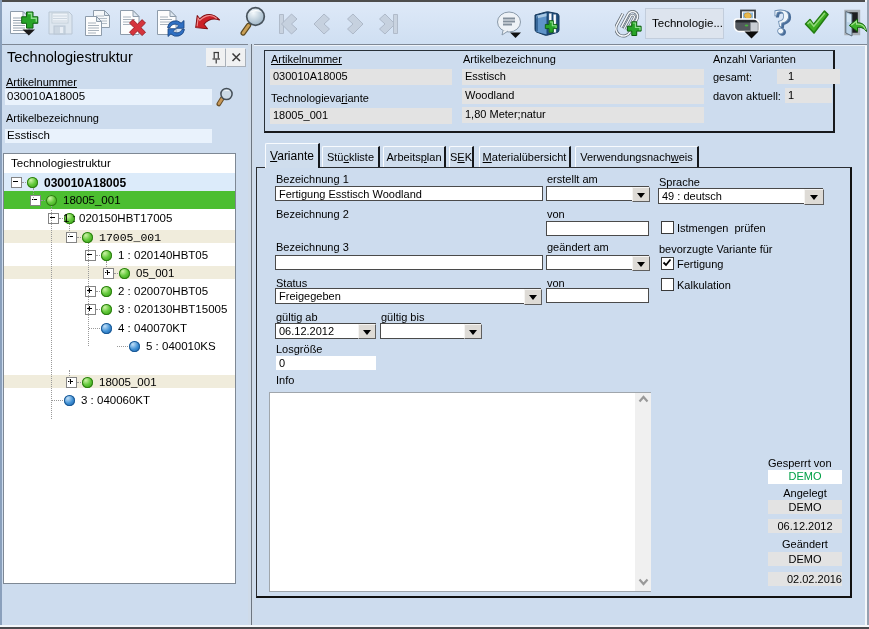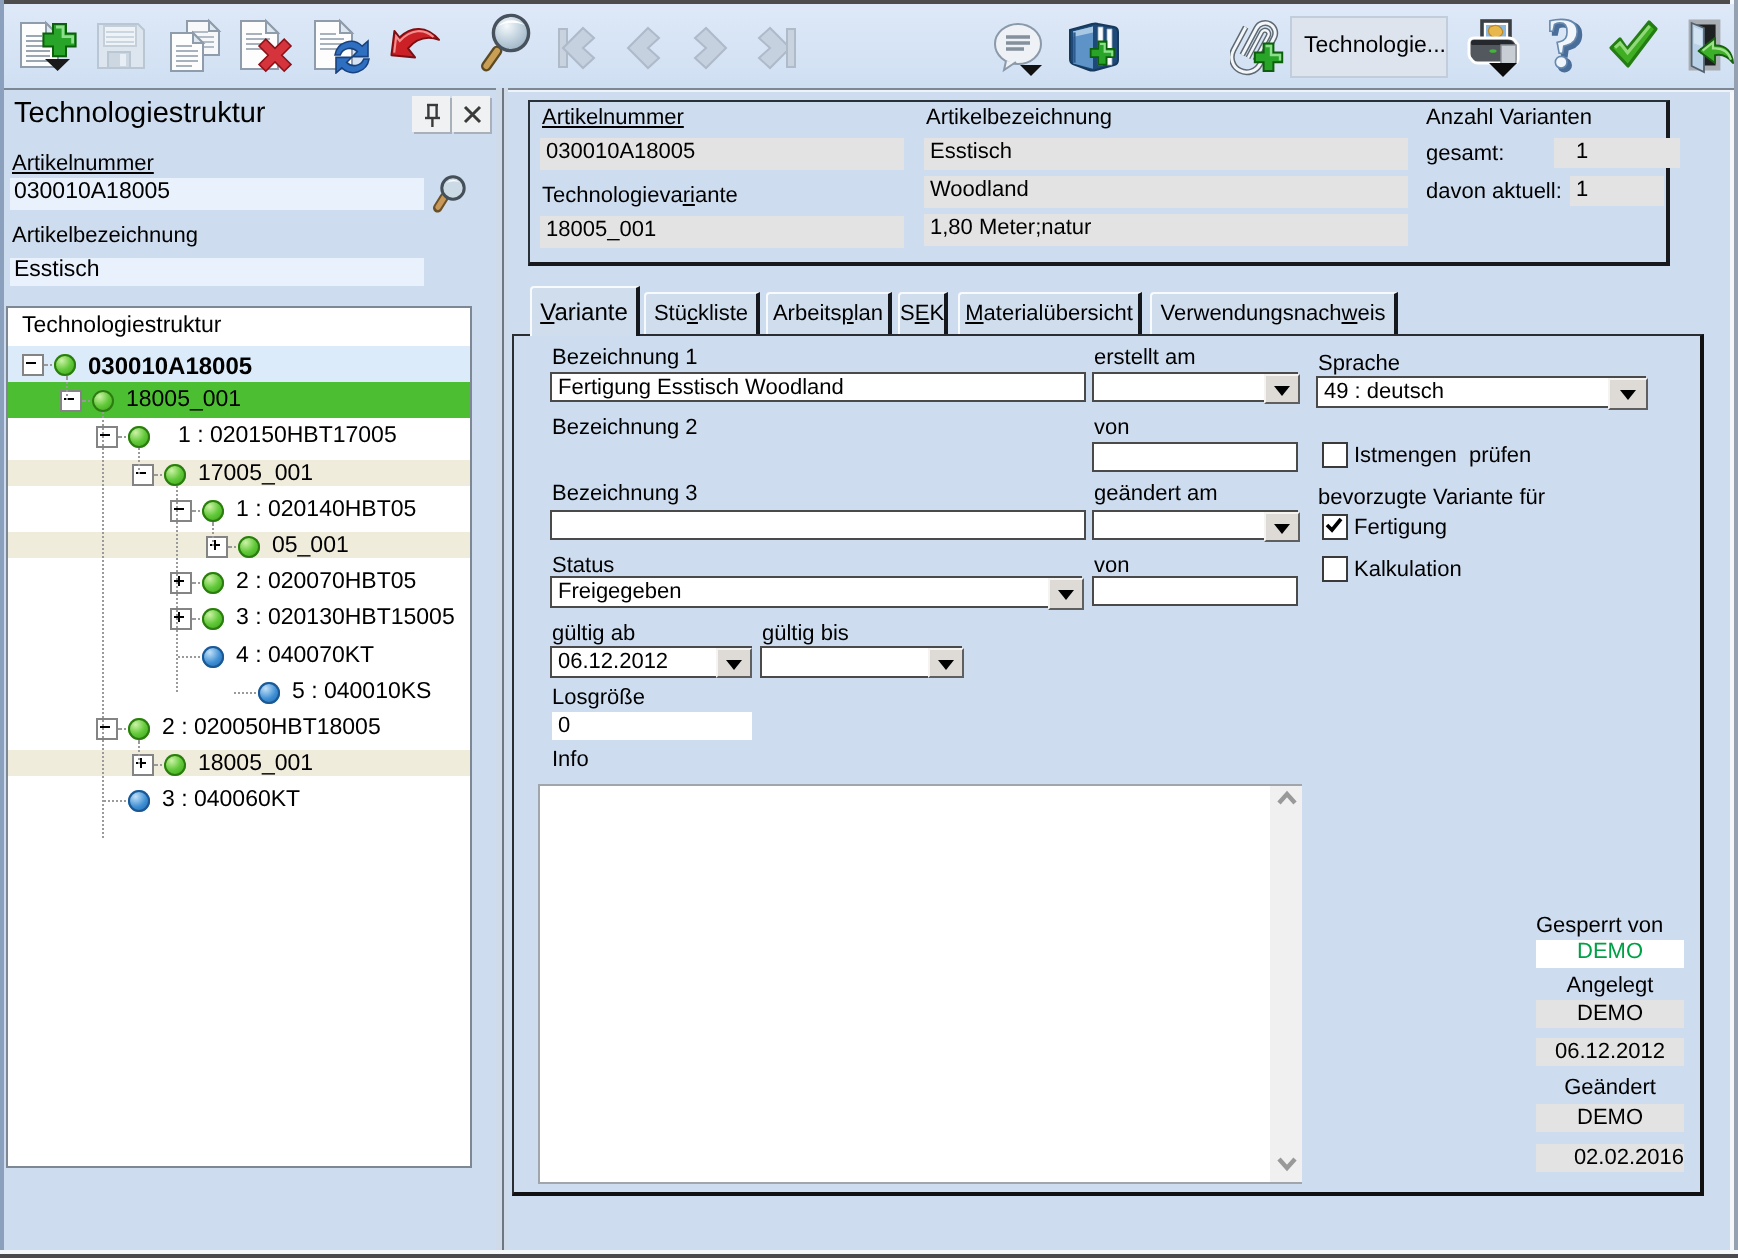--- a/index.html
+++ b/index.html
@@ -233,7 +233,7 @@
           </span>
           <span class="hd" style="left:59px;top:9px;width:4px"></span>
           <span class="ball bg" style="left:64px"></span>
-          <span class="tx" style="left:89px;">1 : 020150HBT17005</span>
+          <span class="tx" style="left:63px;">1 : 020150HBT17005</span>
         </div>
       <div class="trow" style="top:55px;height:18px;background:linear-gradient(#fff0 0,#fff0 2px,#f0ecdc 2px,#f0ecdc 15px,#fff0 15px);">
           <span class="exp" style="left:66px">

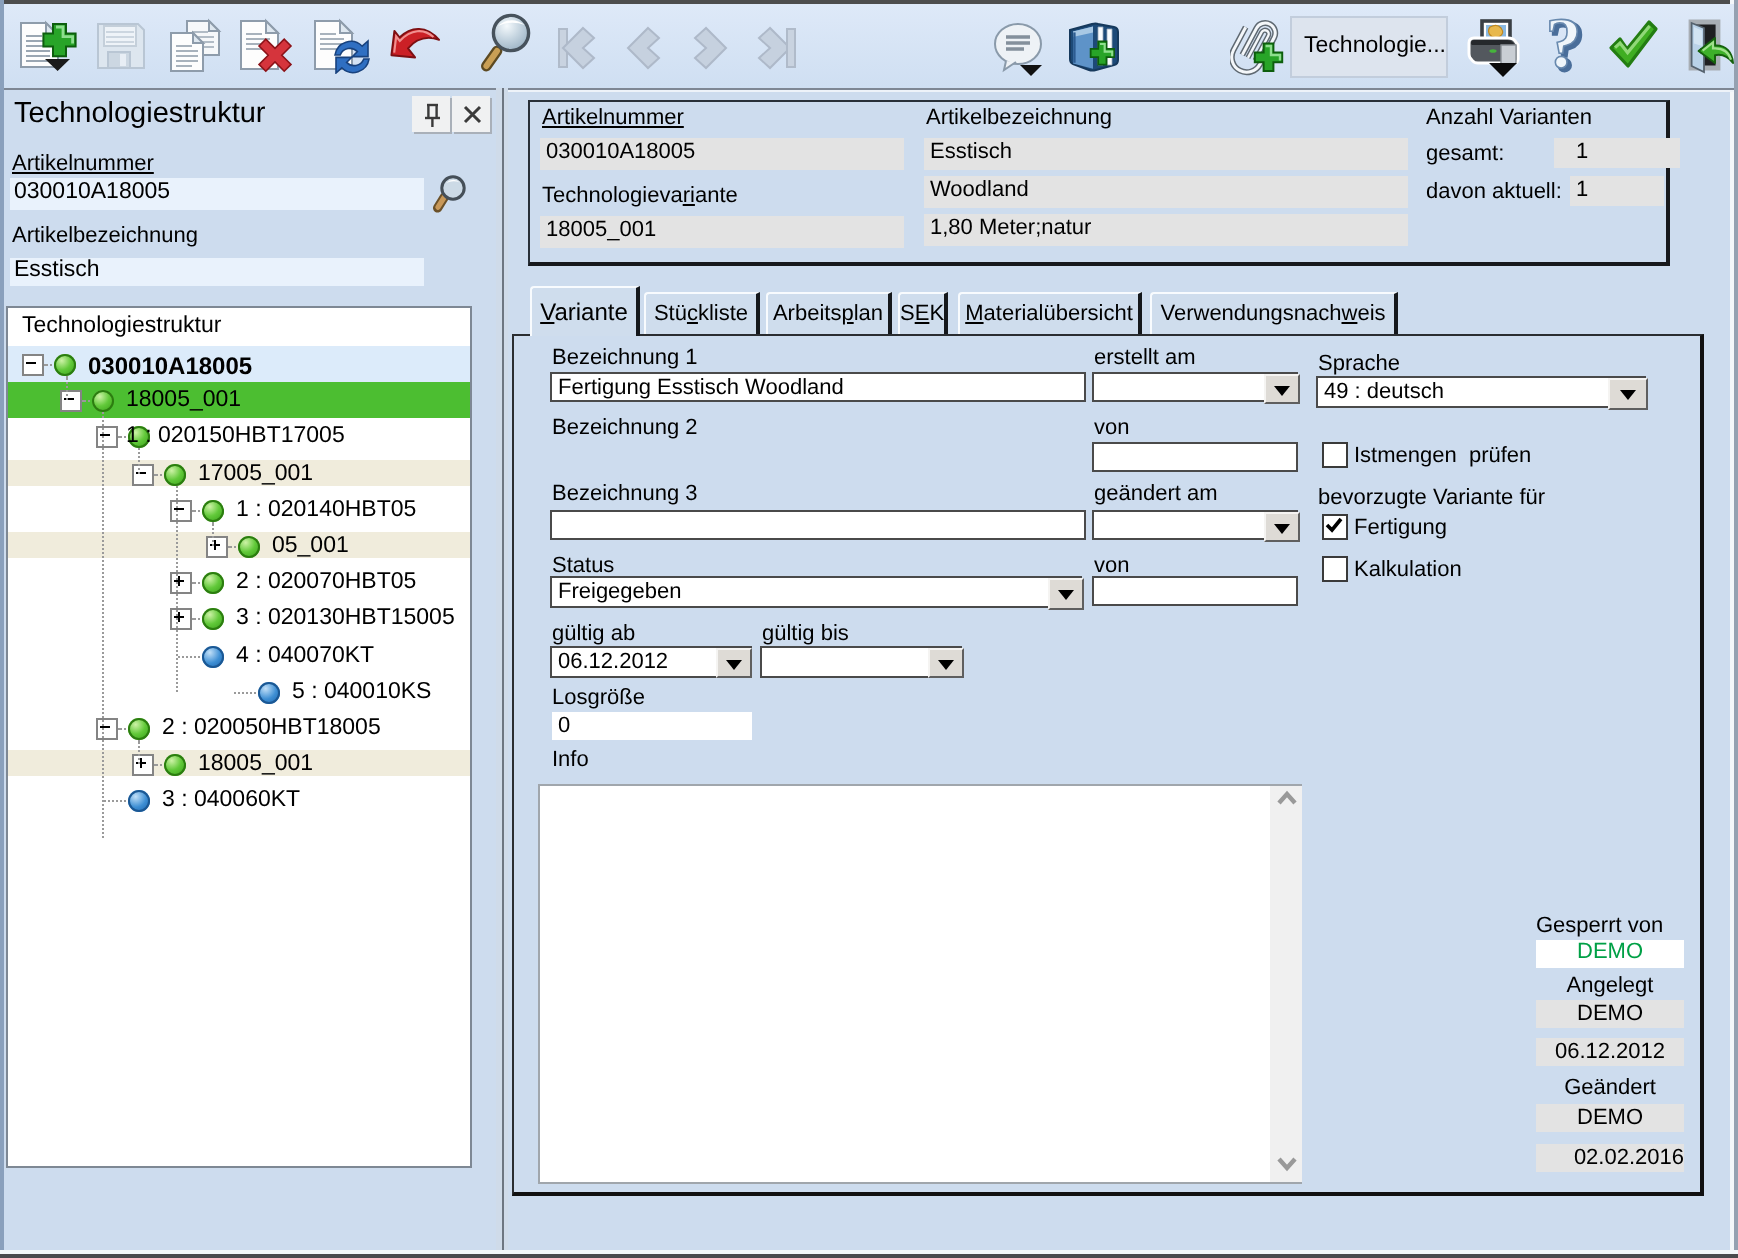--- a/index.html
+++ b/index.html
@@ -241,7 +241,7 @@
           </span>
           <span class="hd" style="left:77px;top:9px;width:4px"></span>
           <span class="ball bg" style="left:82px"></span>
-          <span class="tx" style="left:99px;">17005_001</span>
+          <span class="tx" style="left:99px;font-family:Liberation Mono, monospace;">17005_001</span>
         </div>
       <div class="trow" style="top:73px;height:18px;">
           <span class="exp" style="left:85px">

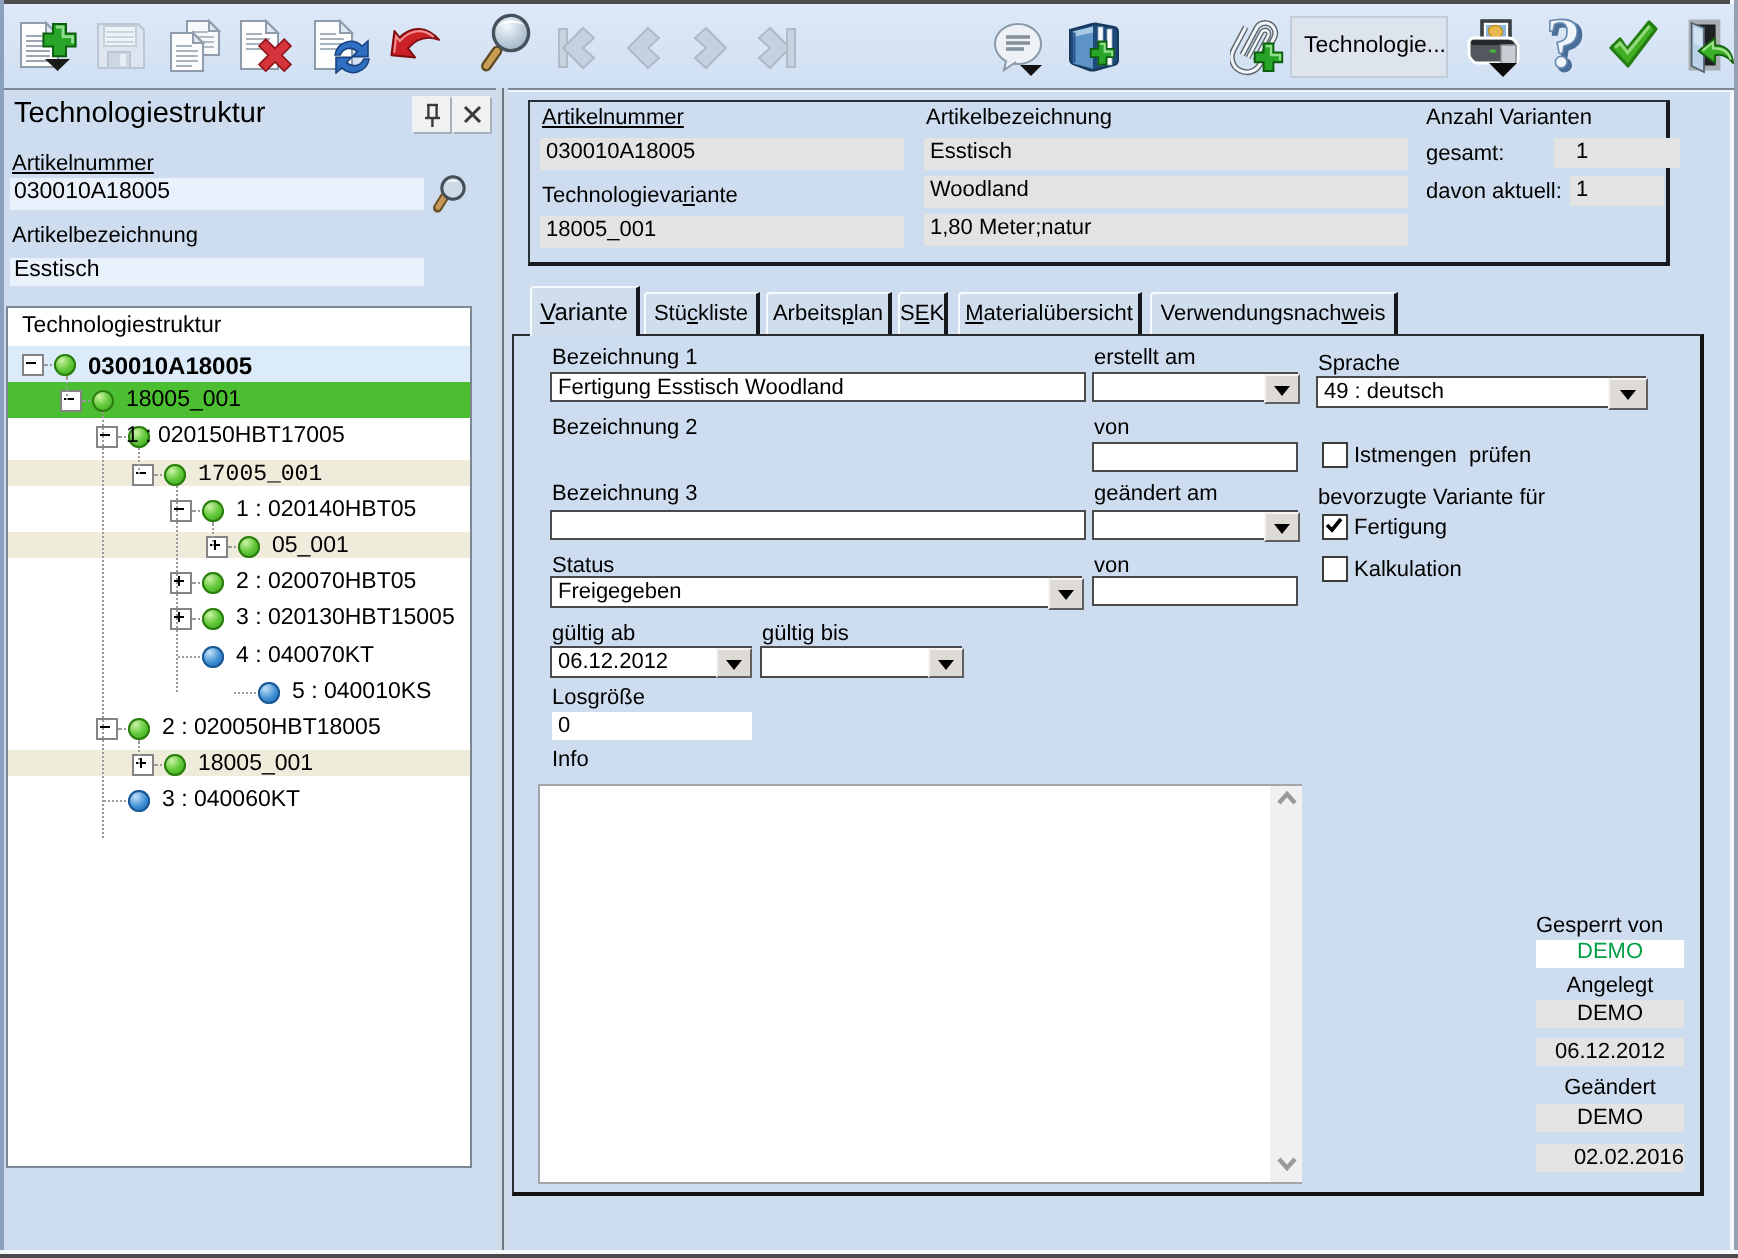--- a/index.html
+++ b/index.html
@@ -287,14 +287,6 @@
           <span class="hd" style="left:89px;top:9px;width:11px"></span>
           <span class="ball bb" style="left:101px"></span>
           <span class="tx" style="left:118px;">5 : 040010KS</span>
-        </div>
-      <div class="trow" style="top:182px;height:18px;">
-          <span class="exp" style="left:48px">
-            <i></i>
-          </span>
-          <span class="hd" style="left:59px;top:9px;width:4px"></span>
-          <span class="ball bg" style="left:64px"></span>
-          <span class="tx" style="left:81px;">2 : 020050HBT18005</span>
         </div>
       <div class="trow" style="top:200px;height:18px;background:linear-gradient(#fff0 0,#fff0 2px,#f0ecdc 2px,#f0ecdc 15px,#fff0 15px);">
           <span class="exp plus" style="left:66px">

